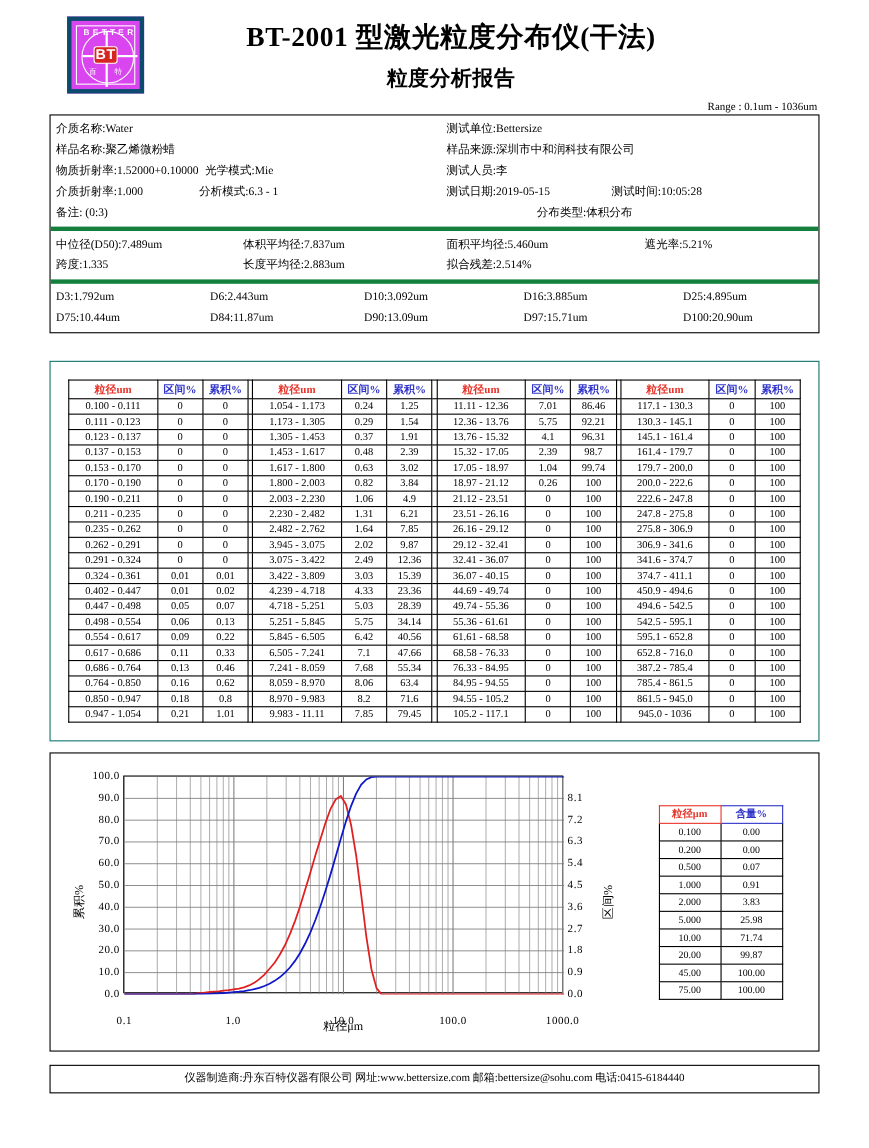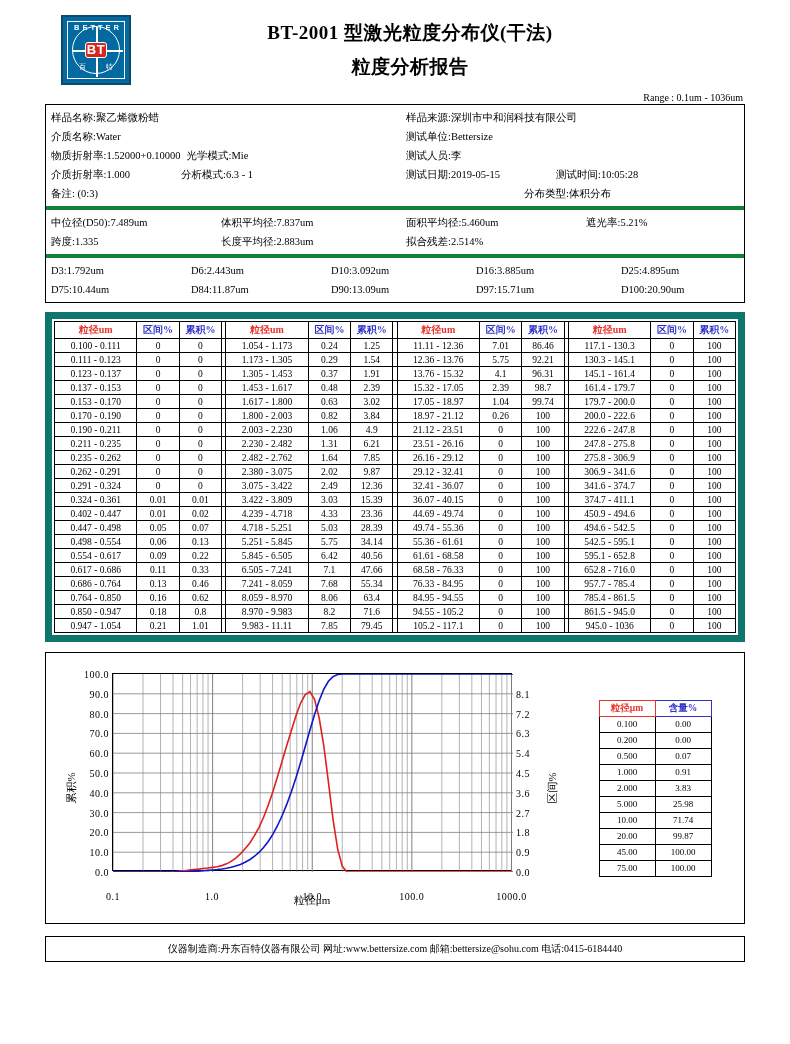--- a/index.html
+++ b/index.html
@@ -18,8 +18,8 @@
   .header { display: flex; align-items: center; height: 92px; padding-top: 8px; }
   .logo-wrap { width: 120px; display: flex; justify-content: flex-start; padding-left: 16px; }
   .logo {
-    width: 70px; height: 70px; background: #0369a1; position: relative;
-    border: 2px solid #0c4a6e;
+    width: 70px; height: 70px; background: #d946ef; position: relative;
+    border: 4px solid #0c4a6e;
   }
   .logo .inner-sq { position: absolute; left: 4px; top: 4px; right: 4px; bottom: 4px; border: 1.5px solid #fff; }
   .logo .circ {

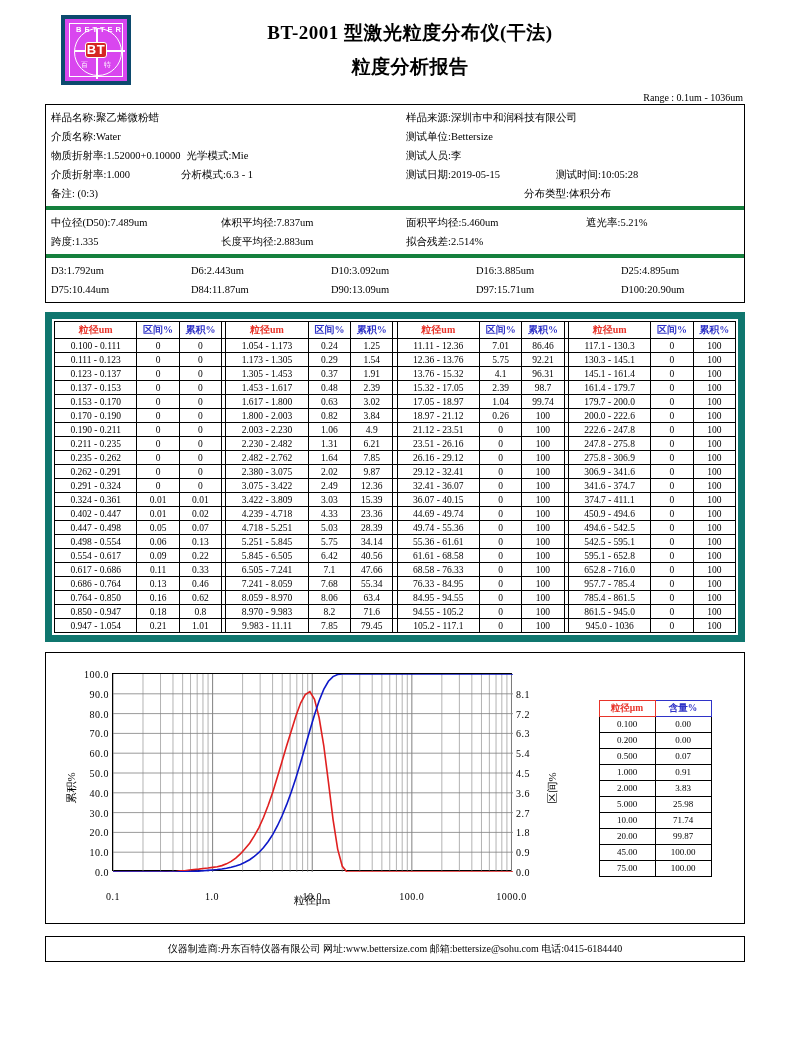--- a/index.html
+++ b/index.html
@@ -47,7 +47,7 @@
   .logo .cn-l { left: 16px; } .logo .cn-r { right: 16px; }
 
   .titles { flex: 1; text-align: center; padding-right: 90px; }
-  .title1 { font-size: 19px; font-weight: bold; letter-spacing: 0.5px; }
+  .title1 { font-size: 25px; font-weight: bold; letter-spacing: 0.5px; }
   .title2 { font-size: 19px; font-weight: bold; margin-top: 8px; letter-spacing: 0.5px; }
 
   .range-line { text-align: right; font-size: 10px; padding-right: 2px; margin-bottom: 1px; }

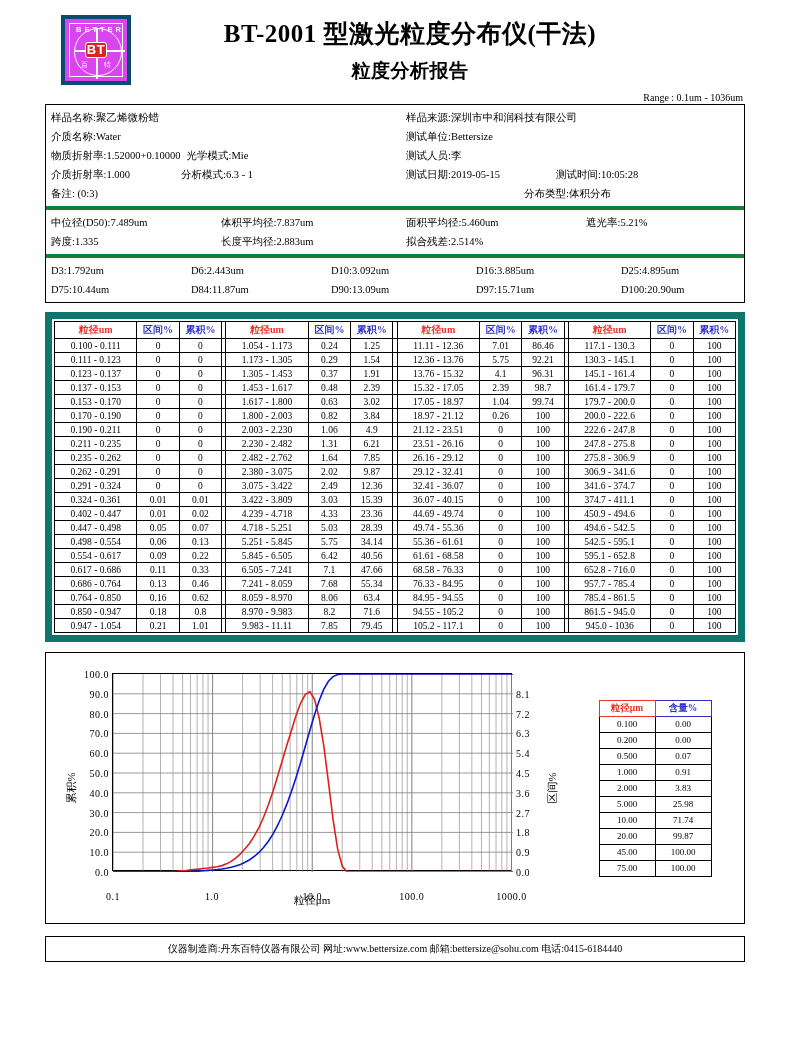--- a/index.html
+++ b/index.html
@@ -153,18 +153,18 @@
     <div class="info-sec">
       <div class="irow">
         <div class="ix-left">
+            <span class="c">介质名称:Water</span>
+          </div>
+        <div class="ix-right">
+            <span class="c">测试单位:Bettersize</span>
+          </div>
+      </div>
+      <div class="irow">
+        <div class="ix-left">
             <span class="c">样品名称:聚乙烯微粉蜡</span>
           </div>
         <div class="ix-right">
             <span class="c">样品来源:深圳市中和润科技有限公司</span>
-          </div>
-      </div>
-      <div class="irow">
-        <div class="ix-left">
-            <span class="c">介质名称:Water</span>
-          </div>
-        <div class="ix-right">
-            <span class="c">测试单位:Bettersize</span>
           </div>
       </div>
       <div class="irow">

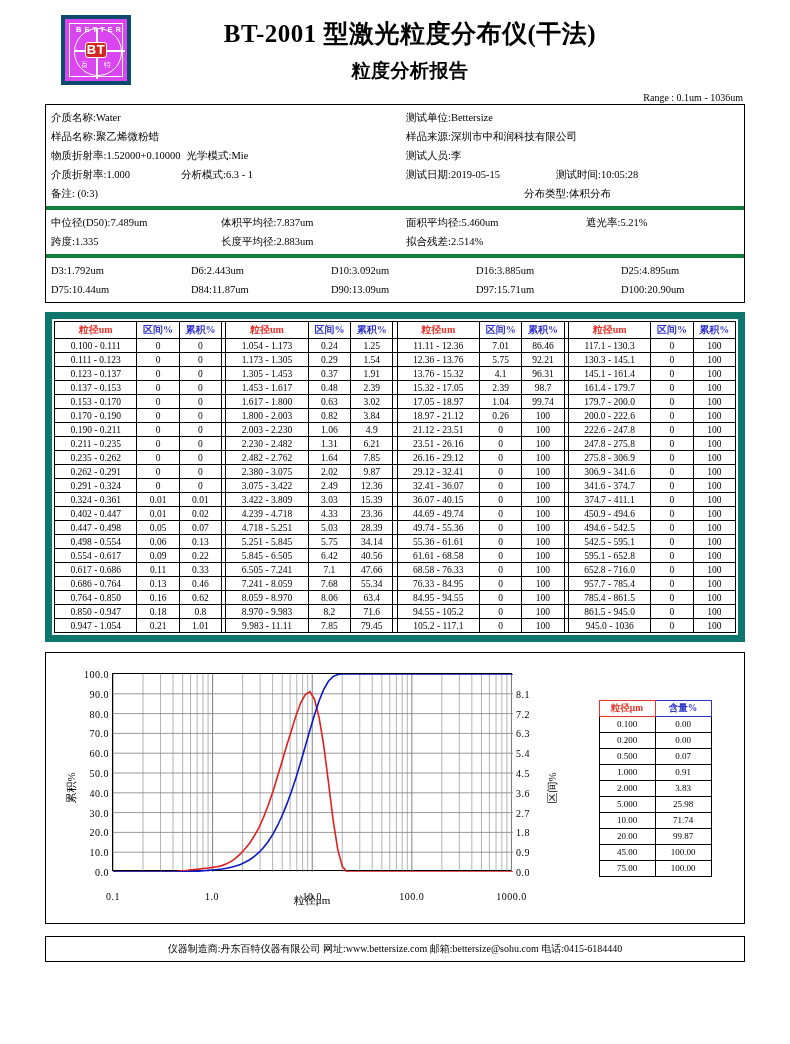--- a/index.html
+++ b/index.html
@@ -191,7 +191,7 @@
             <span class="c">备注:  (0:3)</span>
           </div>
         <div class="ix-right">
-            <span class="c" style="margin-left:118px">分布类型:体积分布</span>
+            <span class="c" style="margin-left:82px">分布类型:体积分布</span>
           </div>
       </div>
     </div>

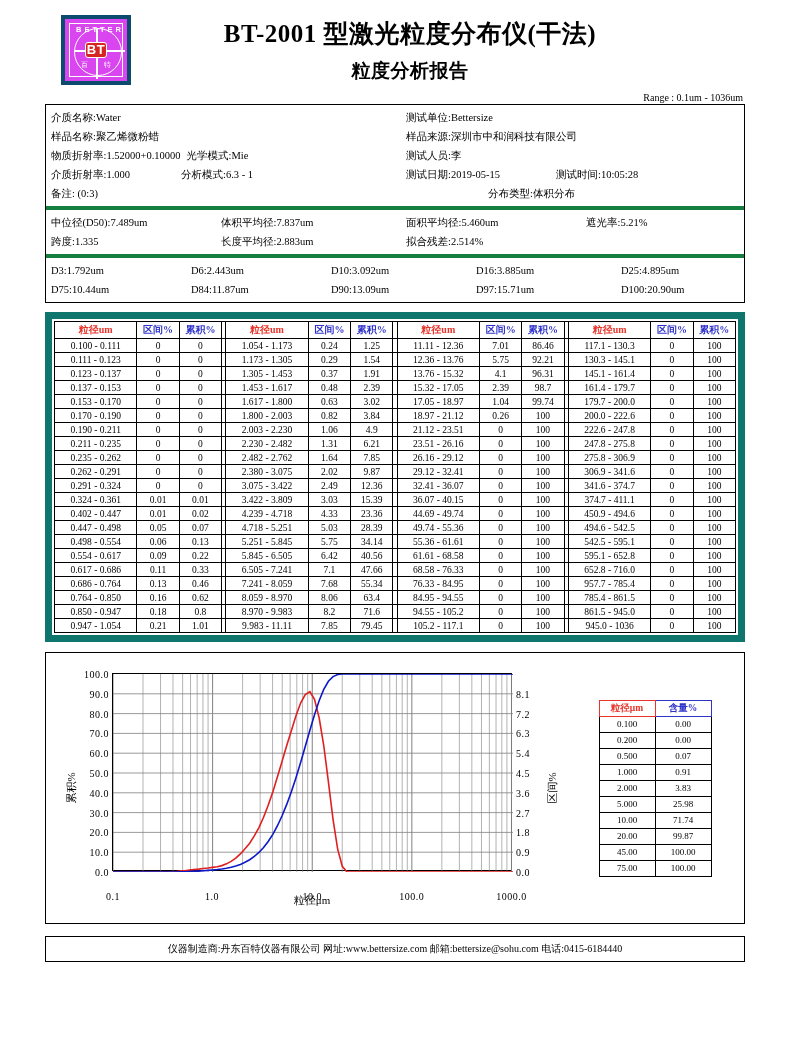--- a/index.html
+++ b/index.html
@@ -62,7 +62,7 @@
   .ix-right { flex: 1; display: flex; }
 
   
-  .tbl-wrap { border: 7px solid #0f766e; margin-top: 9px; padding: 2px; }
+  .tbl-wrap { border: 1px solid #0f766e; margin-top: 25px; padding: 16px; }
   table.data { border-collapse: collapse; width: 100%; font-size: 9.5px; }
   table.data td, table.data th {
     border: 1px solid #000; text-align: center; padding: 1px 0; height: 14px;

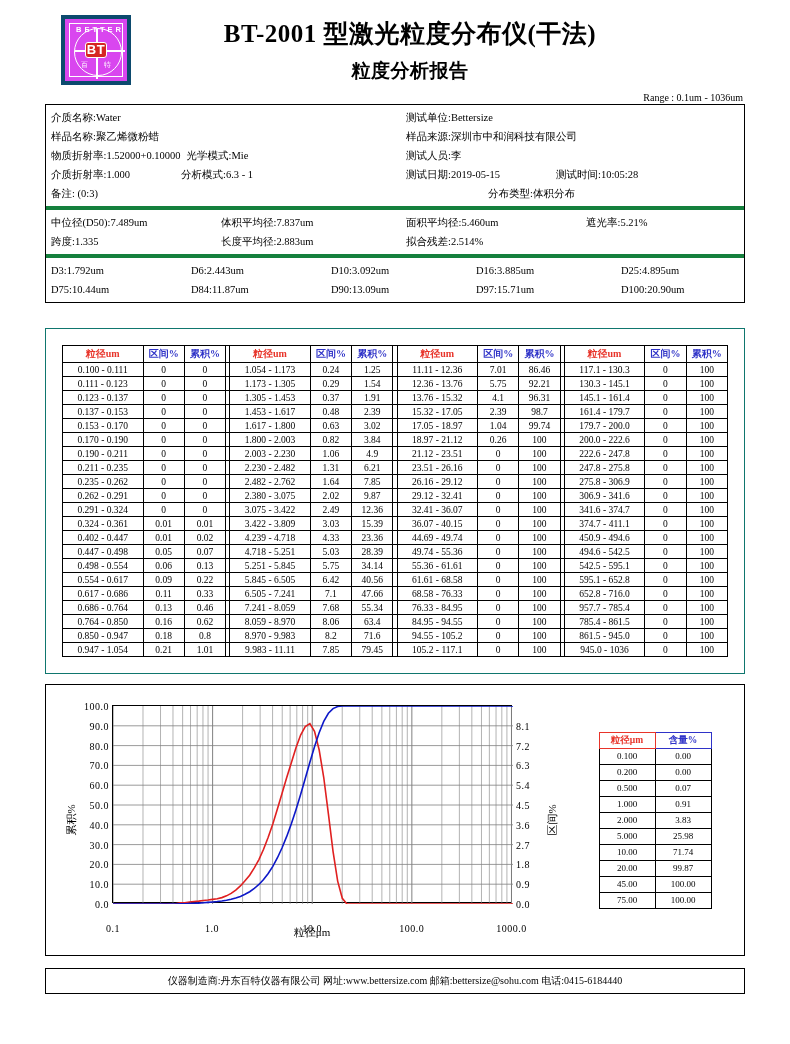--- a/index.html
+++ b/index.html
@@ -408,7 +408,7 @@
             <td class="c-num">0</td>
             <td class="c-num">0</td>
             <td class="sep"></td>
-            <td class="c-range">2.380 - 3.075</td>
+            <td class="c-range">3.945 - 3.075</td>
             <td class="c-num">2.02</td>
             <td class="c-num">9.87</td>
             <td class="sep"></td>

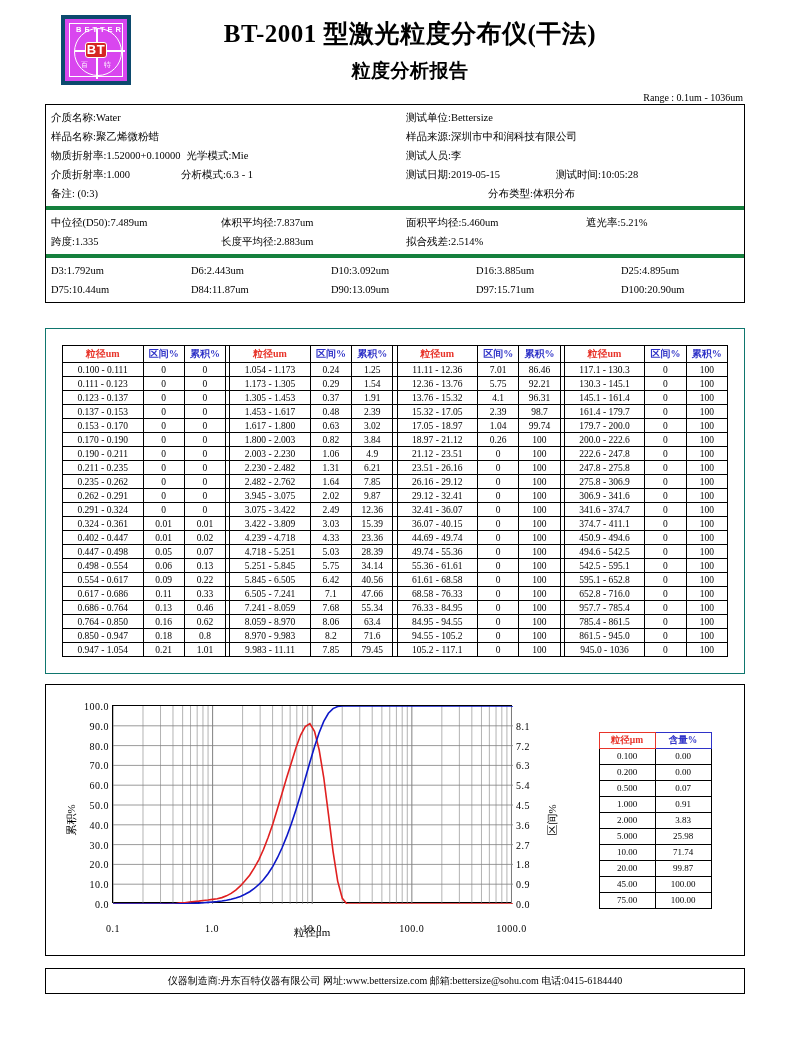--- a/index.html
+++ b/index.html
@@ -552,7 +552,7 @@
             <td class="c-num">0</td>
             <td class="c-num">100</td>
             <td class="sep"></td>
-            <td class="c-range">957.7 - 785.4</td>
+            <td class="c-range">387.2 - 785.4</td>
             <td class="c-num">0</td>
             <td class="c-num">100</td>
           </tr>

